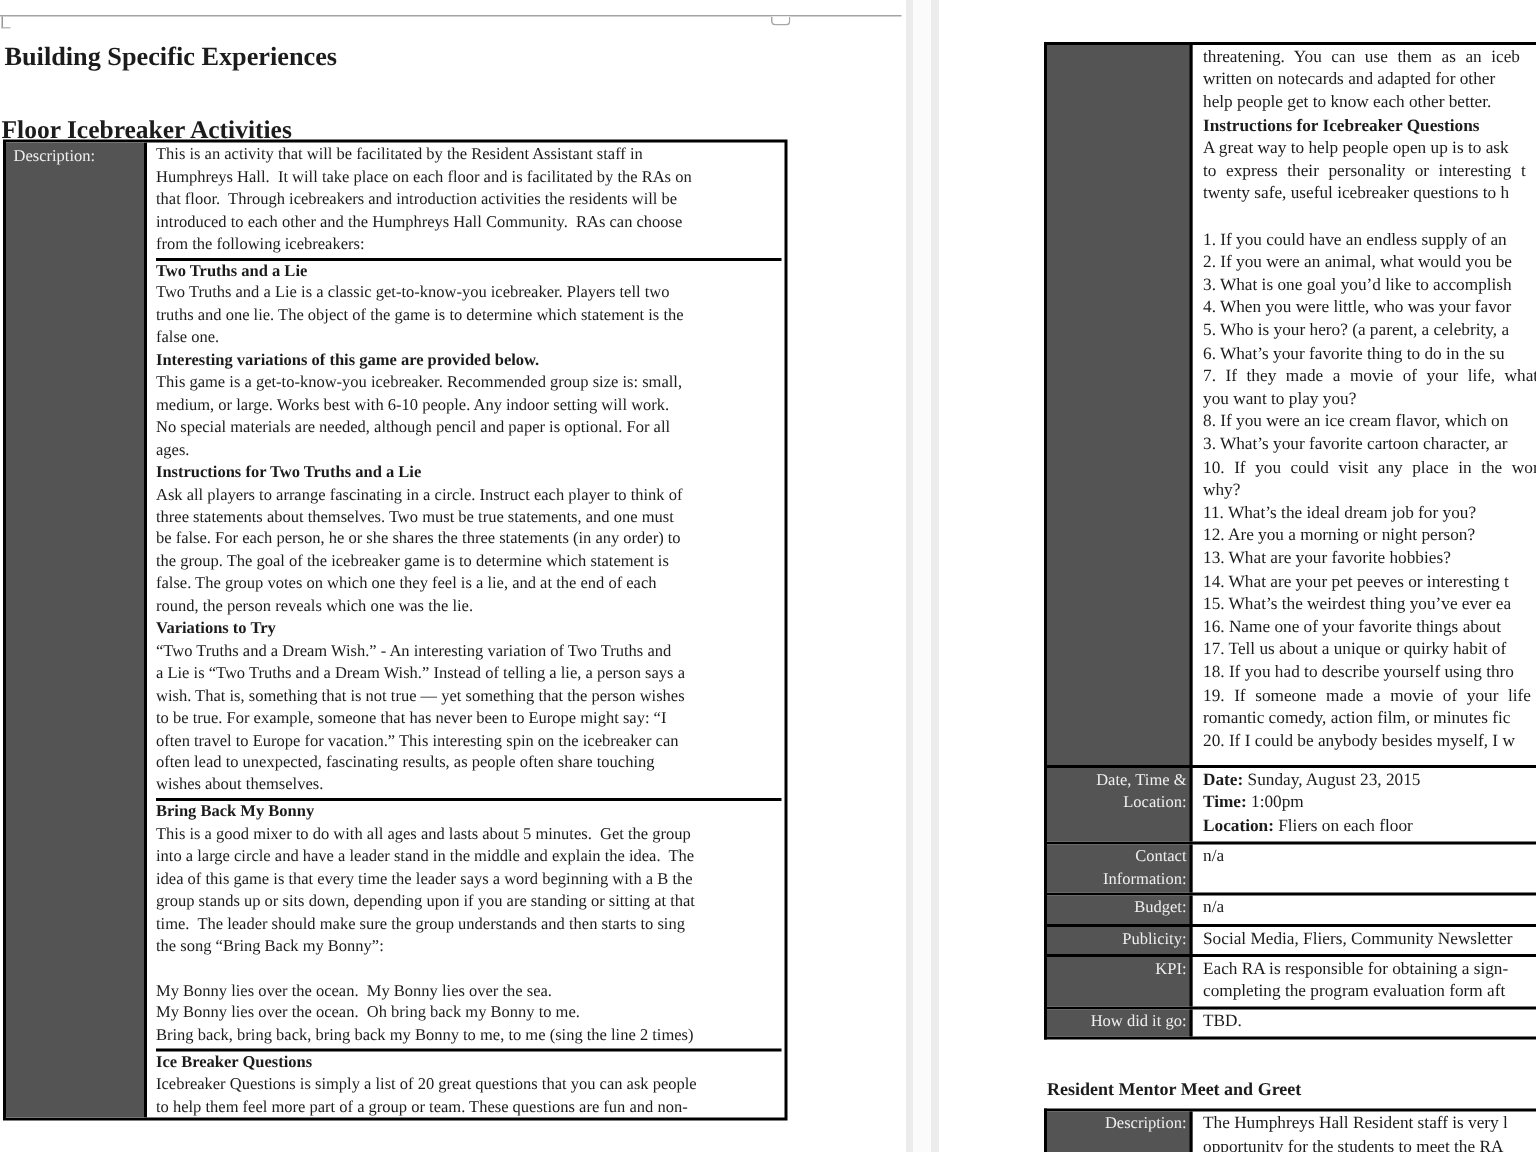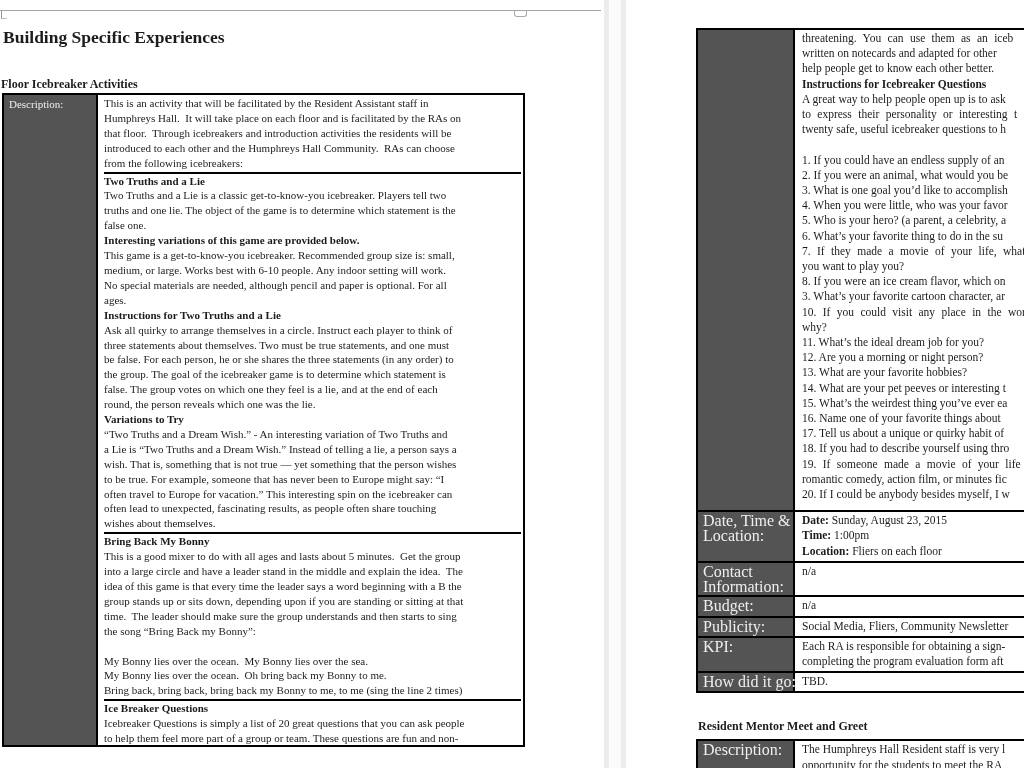--- a/index.html
+++ b/index.html
@@ -21,7 +21,7 @@
        border:1px solid #a8a8a8;border-top:none;border-radius:0 0 3px 3px;}
 
   h1{position:absolute;top:27px;left:3px;margin:0;font-size:17.5px;font-weight:bold;}
-  h2{position:absolute;top:77px;left:1px;margin:0;font-size:12px;font-weight:bold;}
+  h2{position:absolute;top:77px;left:1px;margin:0;font-size:17px;font-weight:bold;}
 
   .line{white-space:pre;line-height:var(--lh);min-height:var(--lh);}
   b{font-weight:bold;}

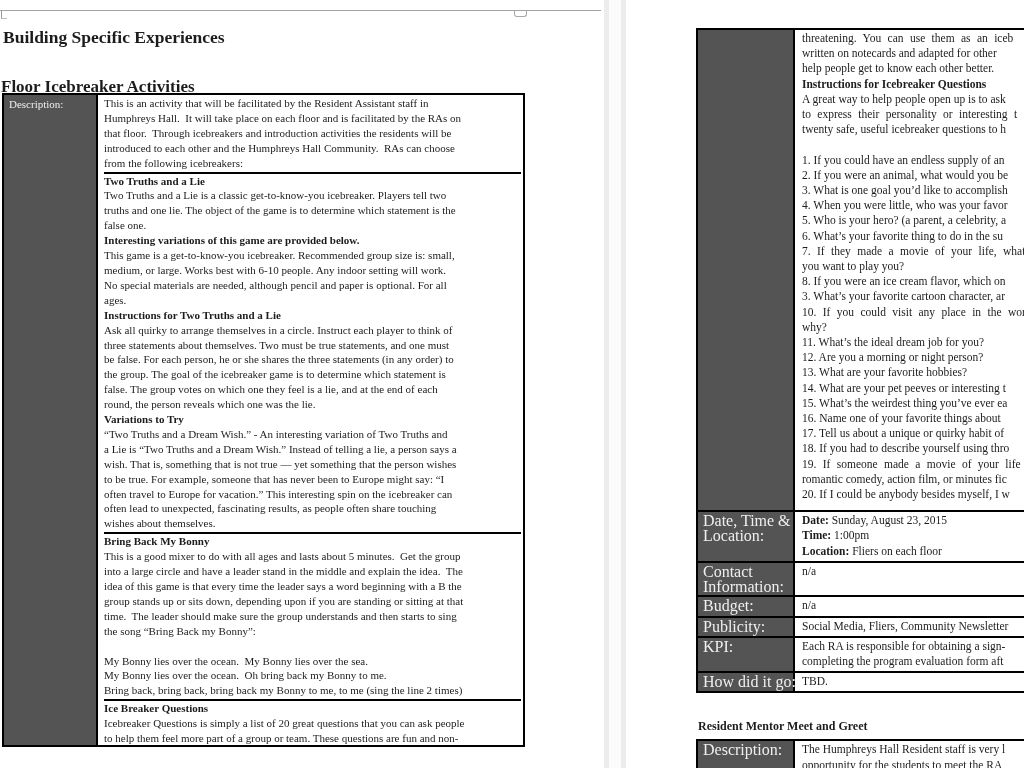--- a/index.html
+++ b/index.html
@@ -84,7 +84,7 @@
             <div class="line"><b></b><span>No special materials are needed, although pencil and paper is optional. For all</span></div>
             <div class="line"><b></b><span>ages.</span></div>
             <div class="line"><b>Instructions for Two Truths and a Lie</b><span></span></div>
-            <div class="line"><b></b><span>Ask all quirky to arrange themselves in a circle. Instruct each player to think of</span></div>
+            <div class="line"><b></b><span>Ask all players to arrange fascinating in a circle. Instruct each player to think of</span></div>
             <div class="line"><b></b><span>three statements about themselves. Two must be true statements, and one must</span></div>
             <div class="line"><b></b><span>be false. For each person, he or she shares the three statements (in any order) to</span></div>
             <div class="line"><b></b><span>the group. The goal of the icebreaker game is to determine which statement is</span></div>

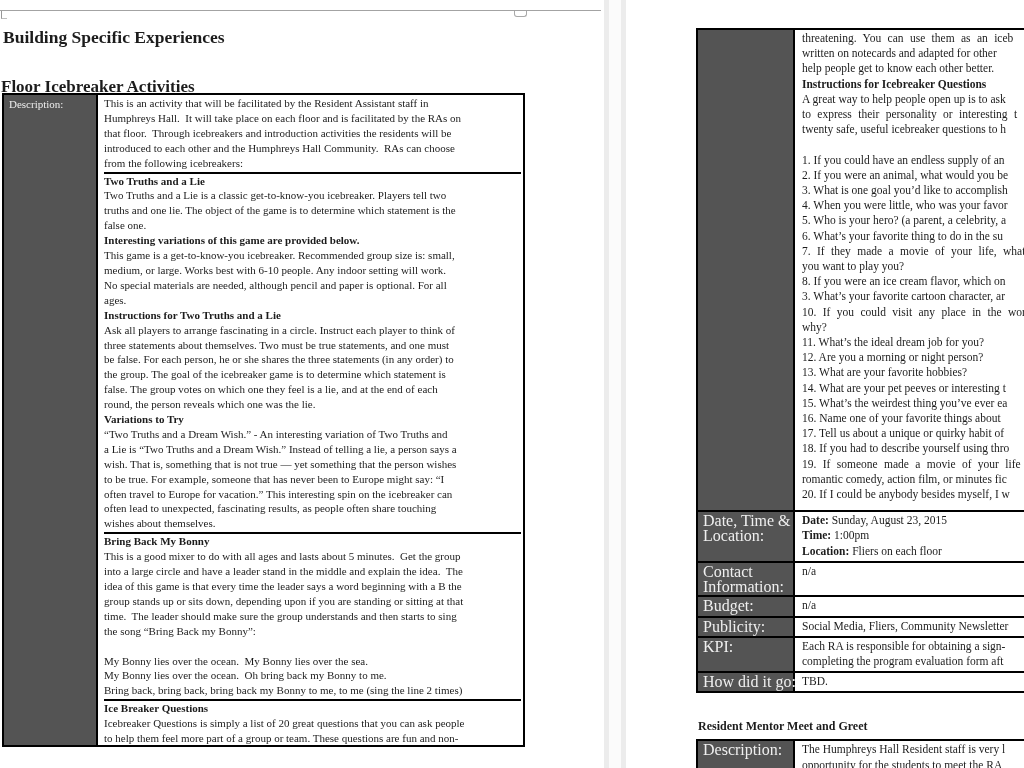--- a/index.html
+++ b/index.html
@@ -41,7 +41,7 @@
   .rtbl{border:2px solid #000;border-right:none;width:478px;--lh:15.2px;font-size:11.5px;}
   .row{display:flex;}
   .row + .row{border-top:2px solid #000;}
-  .row .lbl{width:88px;flex:none;padding:1px 2px 1px 5px;font-size:16px;--lh:15.2px;}
+  .row .lbl{width:88px;flex:none;padding:1px 2px 1px 5px;font-size:11px;text-align:right;--lh:15.2px;}
   .row .content{flex:1;padding:1px 0 2px 7px;}
   .row .content.qlist{padding-bottom:8px;}
   h3{margin:26px 0 5px 2px;font-size:12px;font-weight:bold;}

